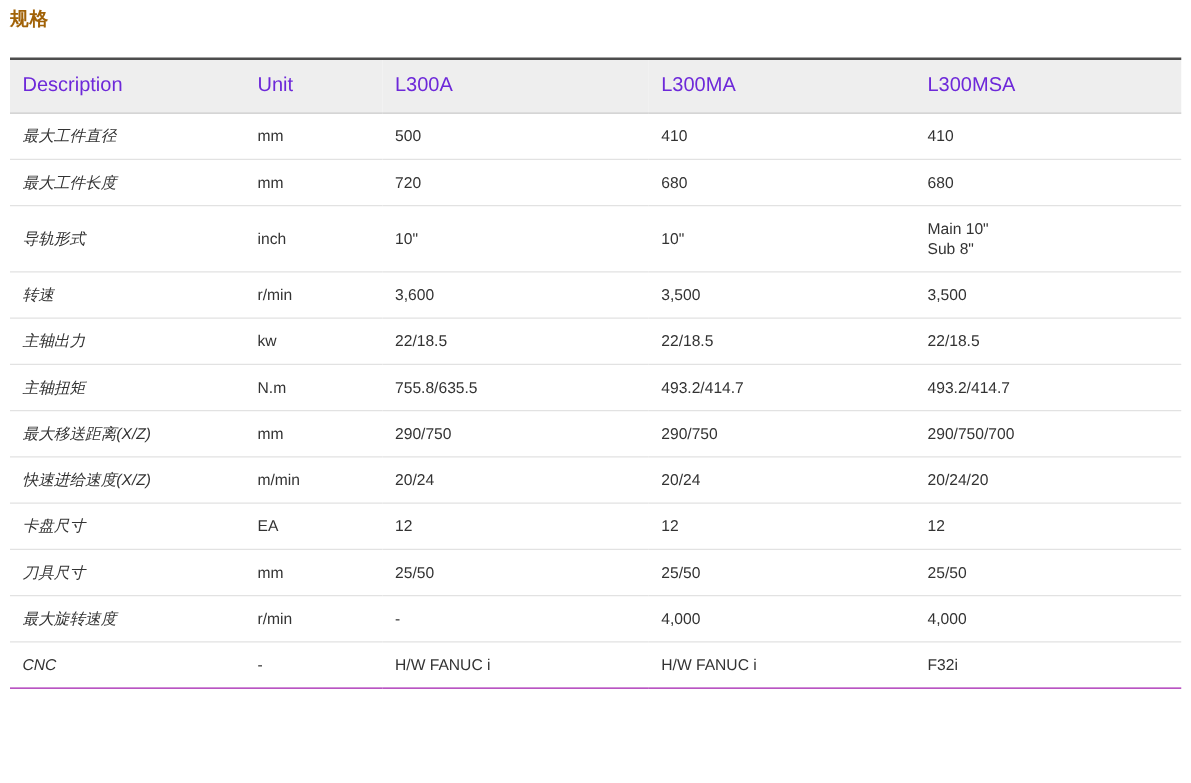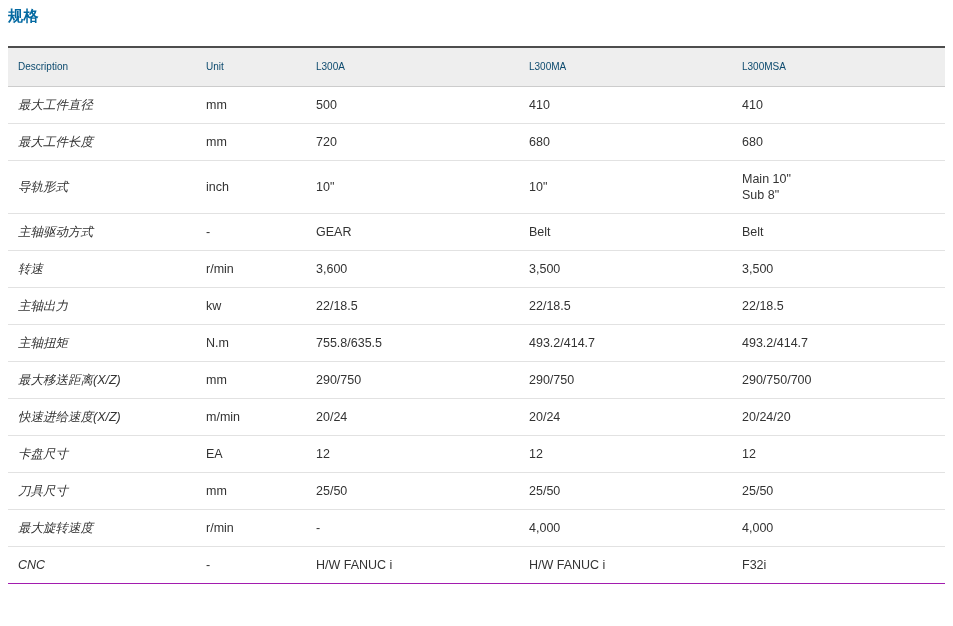--- a/index.html
+++ b/index.html
@@ -24,7 +24,7 @@
   .section-title {
     font-size: 15px;
     font-weight: bold;
-    color: #0369a1;
+    color: #a16207;
     margin: 6px 0 0 8px;
     line-height: 20px;
     letter-spacing: 0.5px;

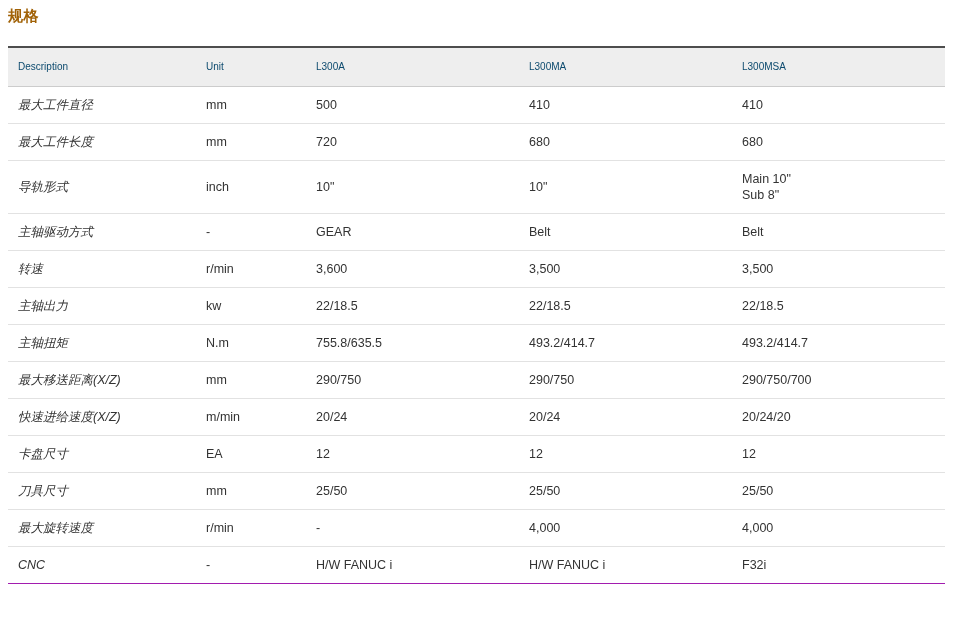--- a/index.html
+++ b/index.html
@@ -46,9 +46,9 @@
 
   table.spec thead th {
     background: #eeeeee;
-    font-size: 10px;
+    font-size: 16px;
     font-weight: normal;
-    color: #0c4a6e;
+    color: #6d28d9;
     text-align: left;
     padding: 12px 10px 12px 10px;
     border-bottom: 1px solid #cccccc;

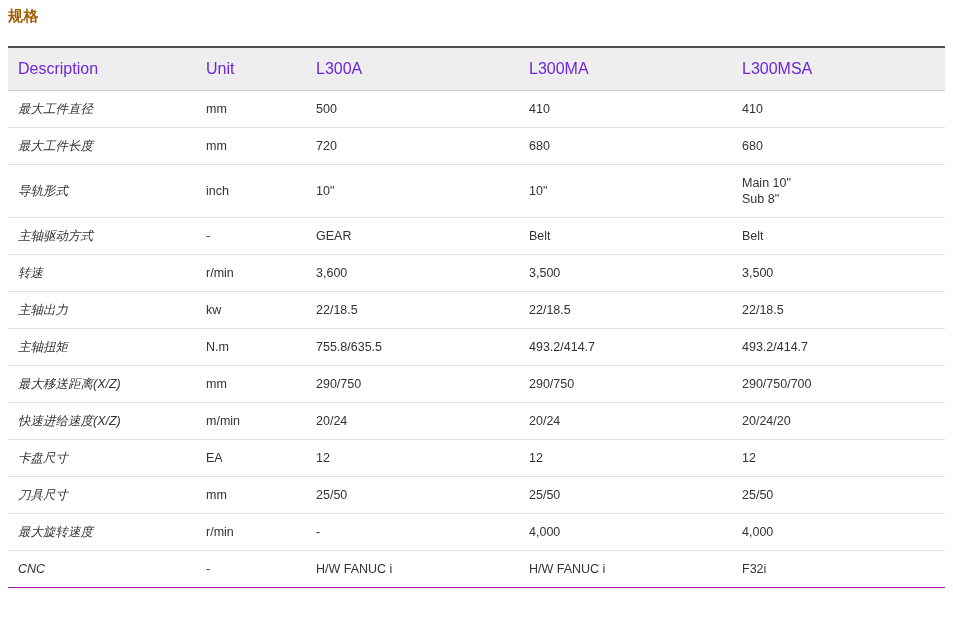--- a/index.html
+++ b/index.html
@@ -120,13 +120,6 @@
 Sub 8"</td>
         </tr>
         <tr>
-          <td class="desc">主轴驱动方式</td>
-          <td>-</td>
-          <td>GEAR</td>
-          <td>Belt</td>
-          <td>Belt</td>
-        </tr>
-        <tr>
           <td class="desc">转速</td>
           <td>r/min</td>
           <td>3,600</td>

